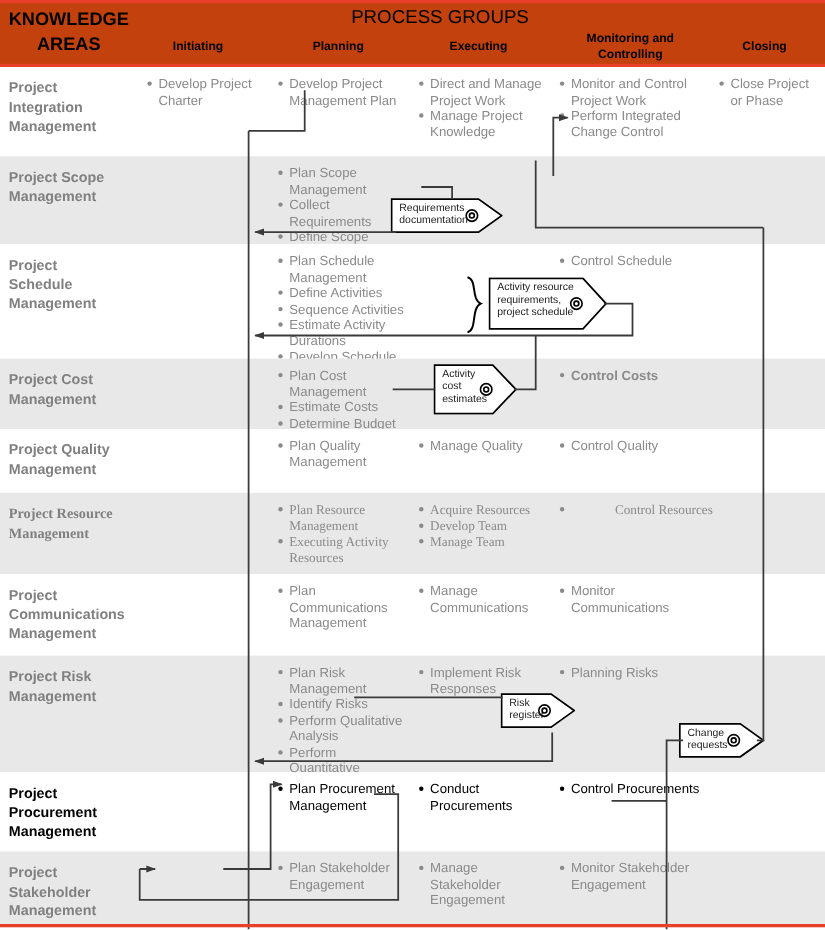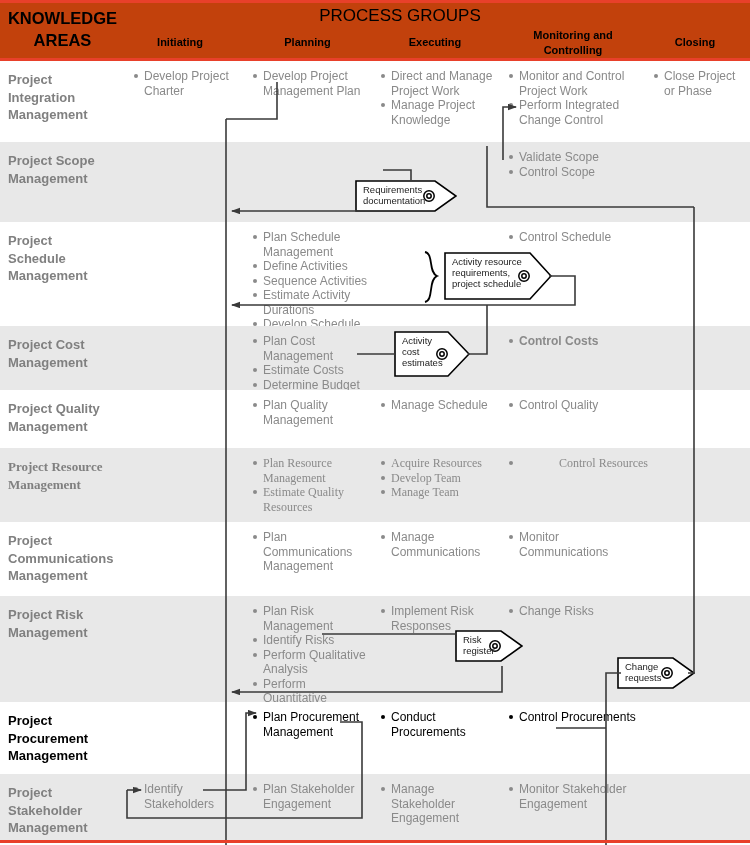--- a/index.html
+++ b/index.html
@@ -114,6 +114,12 @@
       <div class="row shaded" style="top: 142px; height: 80px;">
         <div class="ka-label" style="white-space: pre-line;">Project Scope
 Management</div>
+        <div class="cell" style="left: 252px; width: 120px;">
+          <div class="proc">Plan Scope Management</div>
+          <div class="proc">Collect Requirements</div>
+          <div class="proc">Define Scope</div>
+          <div class="proc">Create WBS</div>
+        </div>
         <div class="cell" style="left: 508px; width: 140px;">
           <div class="proc">Validate Scope</div>
           <div class="proc">Control Scope</div>

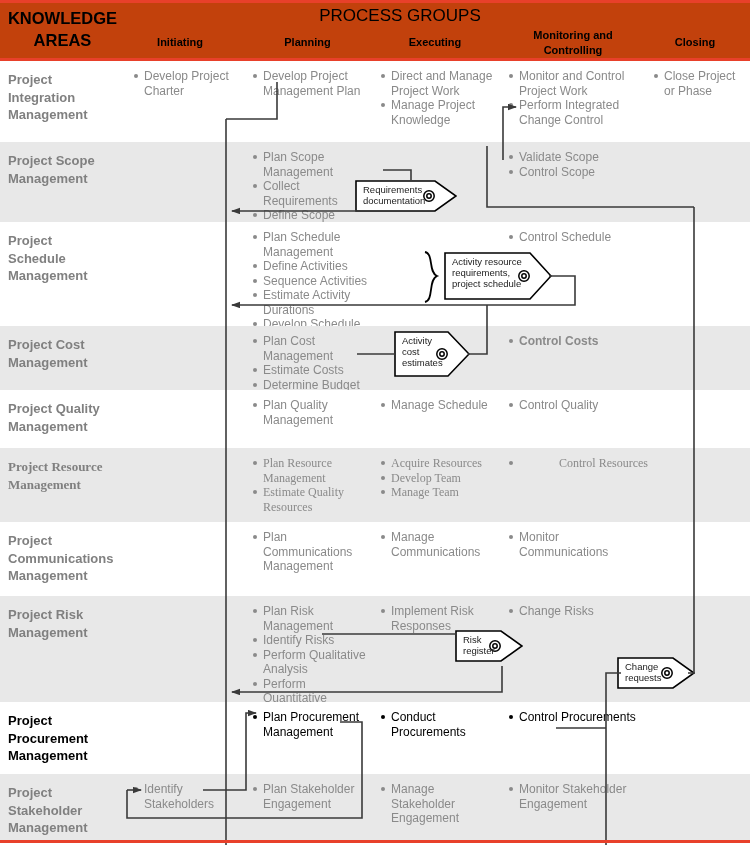--- a/index.html
+++ b/index.html
@@ -120,10 +120,6 @@
           <div class="proc">Define Scope</div>
           <div class="proc">Create WBS</div>
         </div>
-        <div class="cell" style="left: 508px; width: 140px;">
-          <div class="proc">Validate Scope</div>
-          <div class="proc">Control Scope</div>
-        </div>
       </div>
       <div class="row plain" style="top: 222px; height: 104px;">
         <div class="ka-label" style="white-space: pre-line;">Project

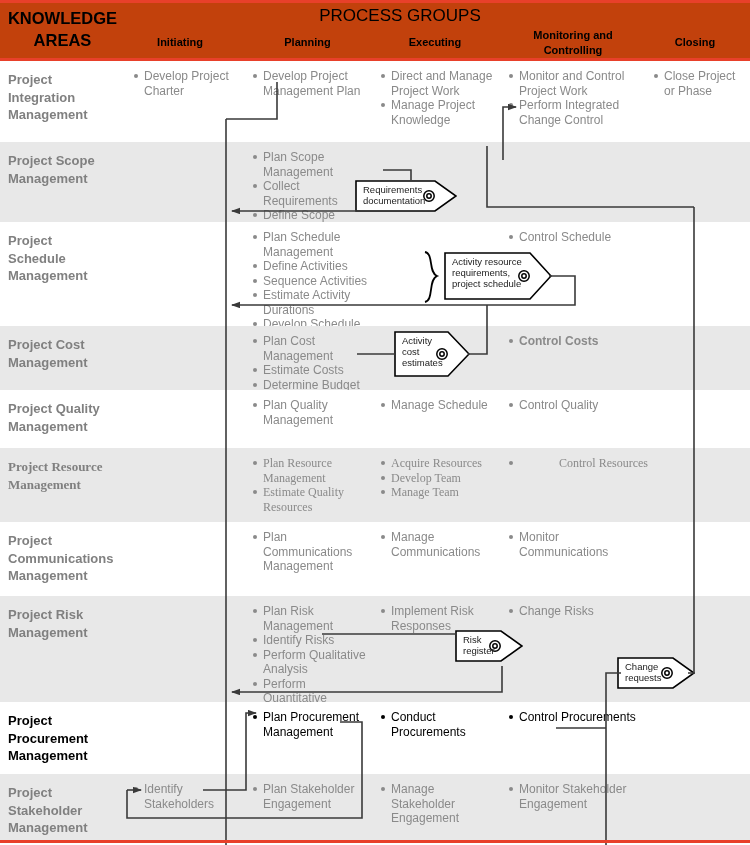--- a/index.html
+++ b/index.html
@@ -155,7 +155,7 @@
           <div class="proc">Plan Quality Management</div>
         </div>
         <div class="cell" style="left: 380px; width: 120px;">
-          <div class="proc">Manage Schedule</div>
+          <div class="proc">Manage Quality</div>
         </div>
         <div class="cell" style="left: 508px; width: 140px;">
           <div class="proc">Control Quality</div>

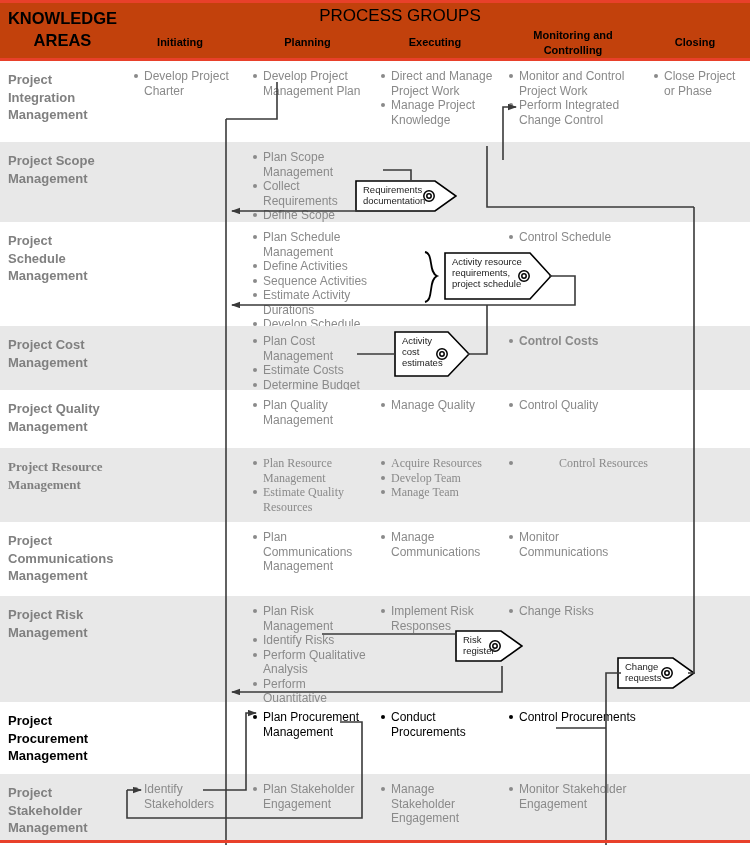--- a/index.html
+++ b/index.html
@@ -166,7 +166,7 @@
 Management</div>
         <div class="cell" style="left: 252px; width: 120px;">
           <div class="proc">Plan Resource Management</div>
-          <div class="proc">Estimate Quality Resources</div>
+          <div class="proc">Executing Activity Resources</div>
         </div>
         <div class="cell" style="left: 380px; width: 120px;">
           <div class="proc">Acquire Resources</div>

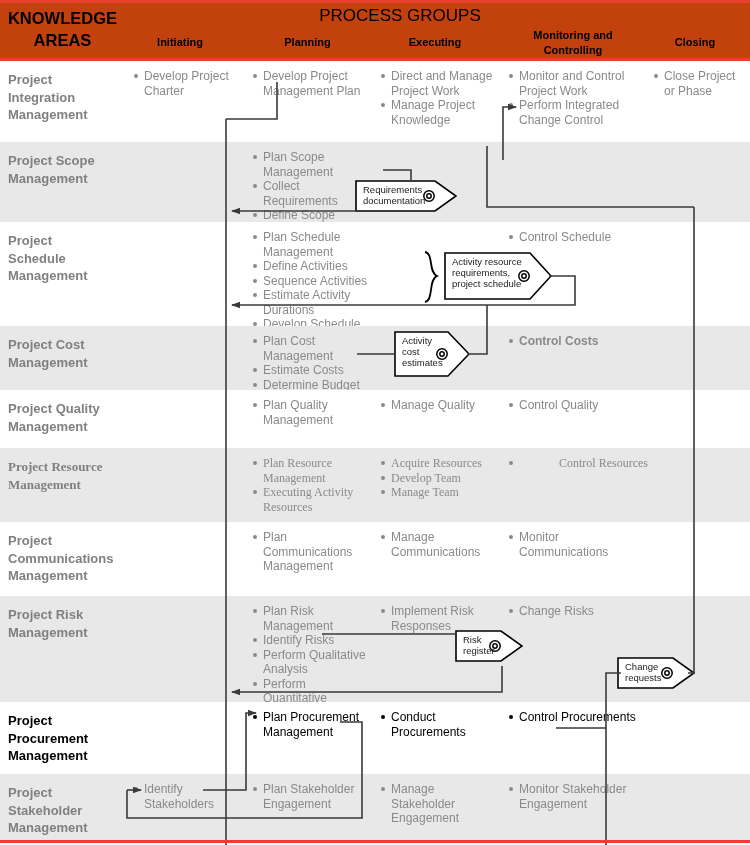--- a/index.html
+++ b/index.html
@@ -205,7 +205,7 @@
           <div class="proc">Implement Risk Responses</div>
         </div>
         <div class="cell" style="left: 508px; width: 140px;">
-          <div class="proc">Change Risks</div>
+          <div class="proc">Planning Risks</div>
         </div>
       </div>
       <div class="row plain" style="top: 702px; height: 72px;">

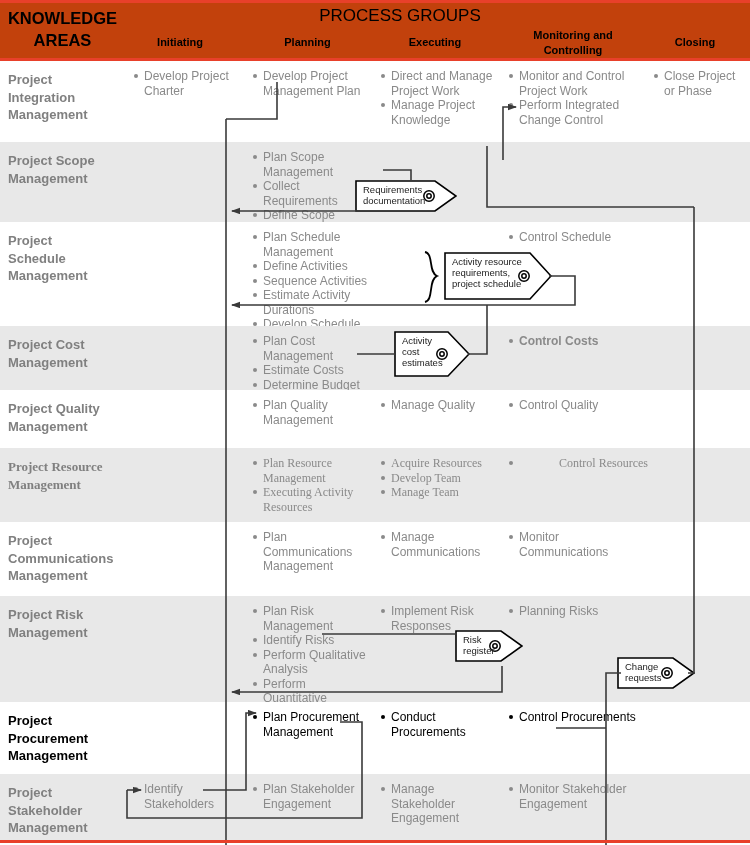--- a/index.html
+++ b/index.html
@@ -226,9 +226,6 @@
         <div class="ka-label" style="white-space: pre-line;">Project
 Stakeholder
 Management</div>
-        <div class="cell" style="left: 133px; width: 112px;">
-          <div class="proc">Identify Stakeholders</div>
-        </div>
         <div class="cell" style="left: 252px; width: 120px;">
           <div class="proc">Plan Stakeholder Engagement</div>
         </div>

